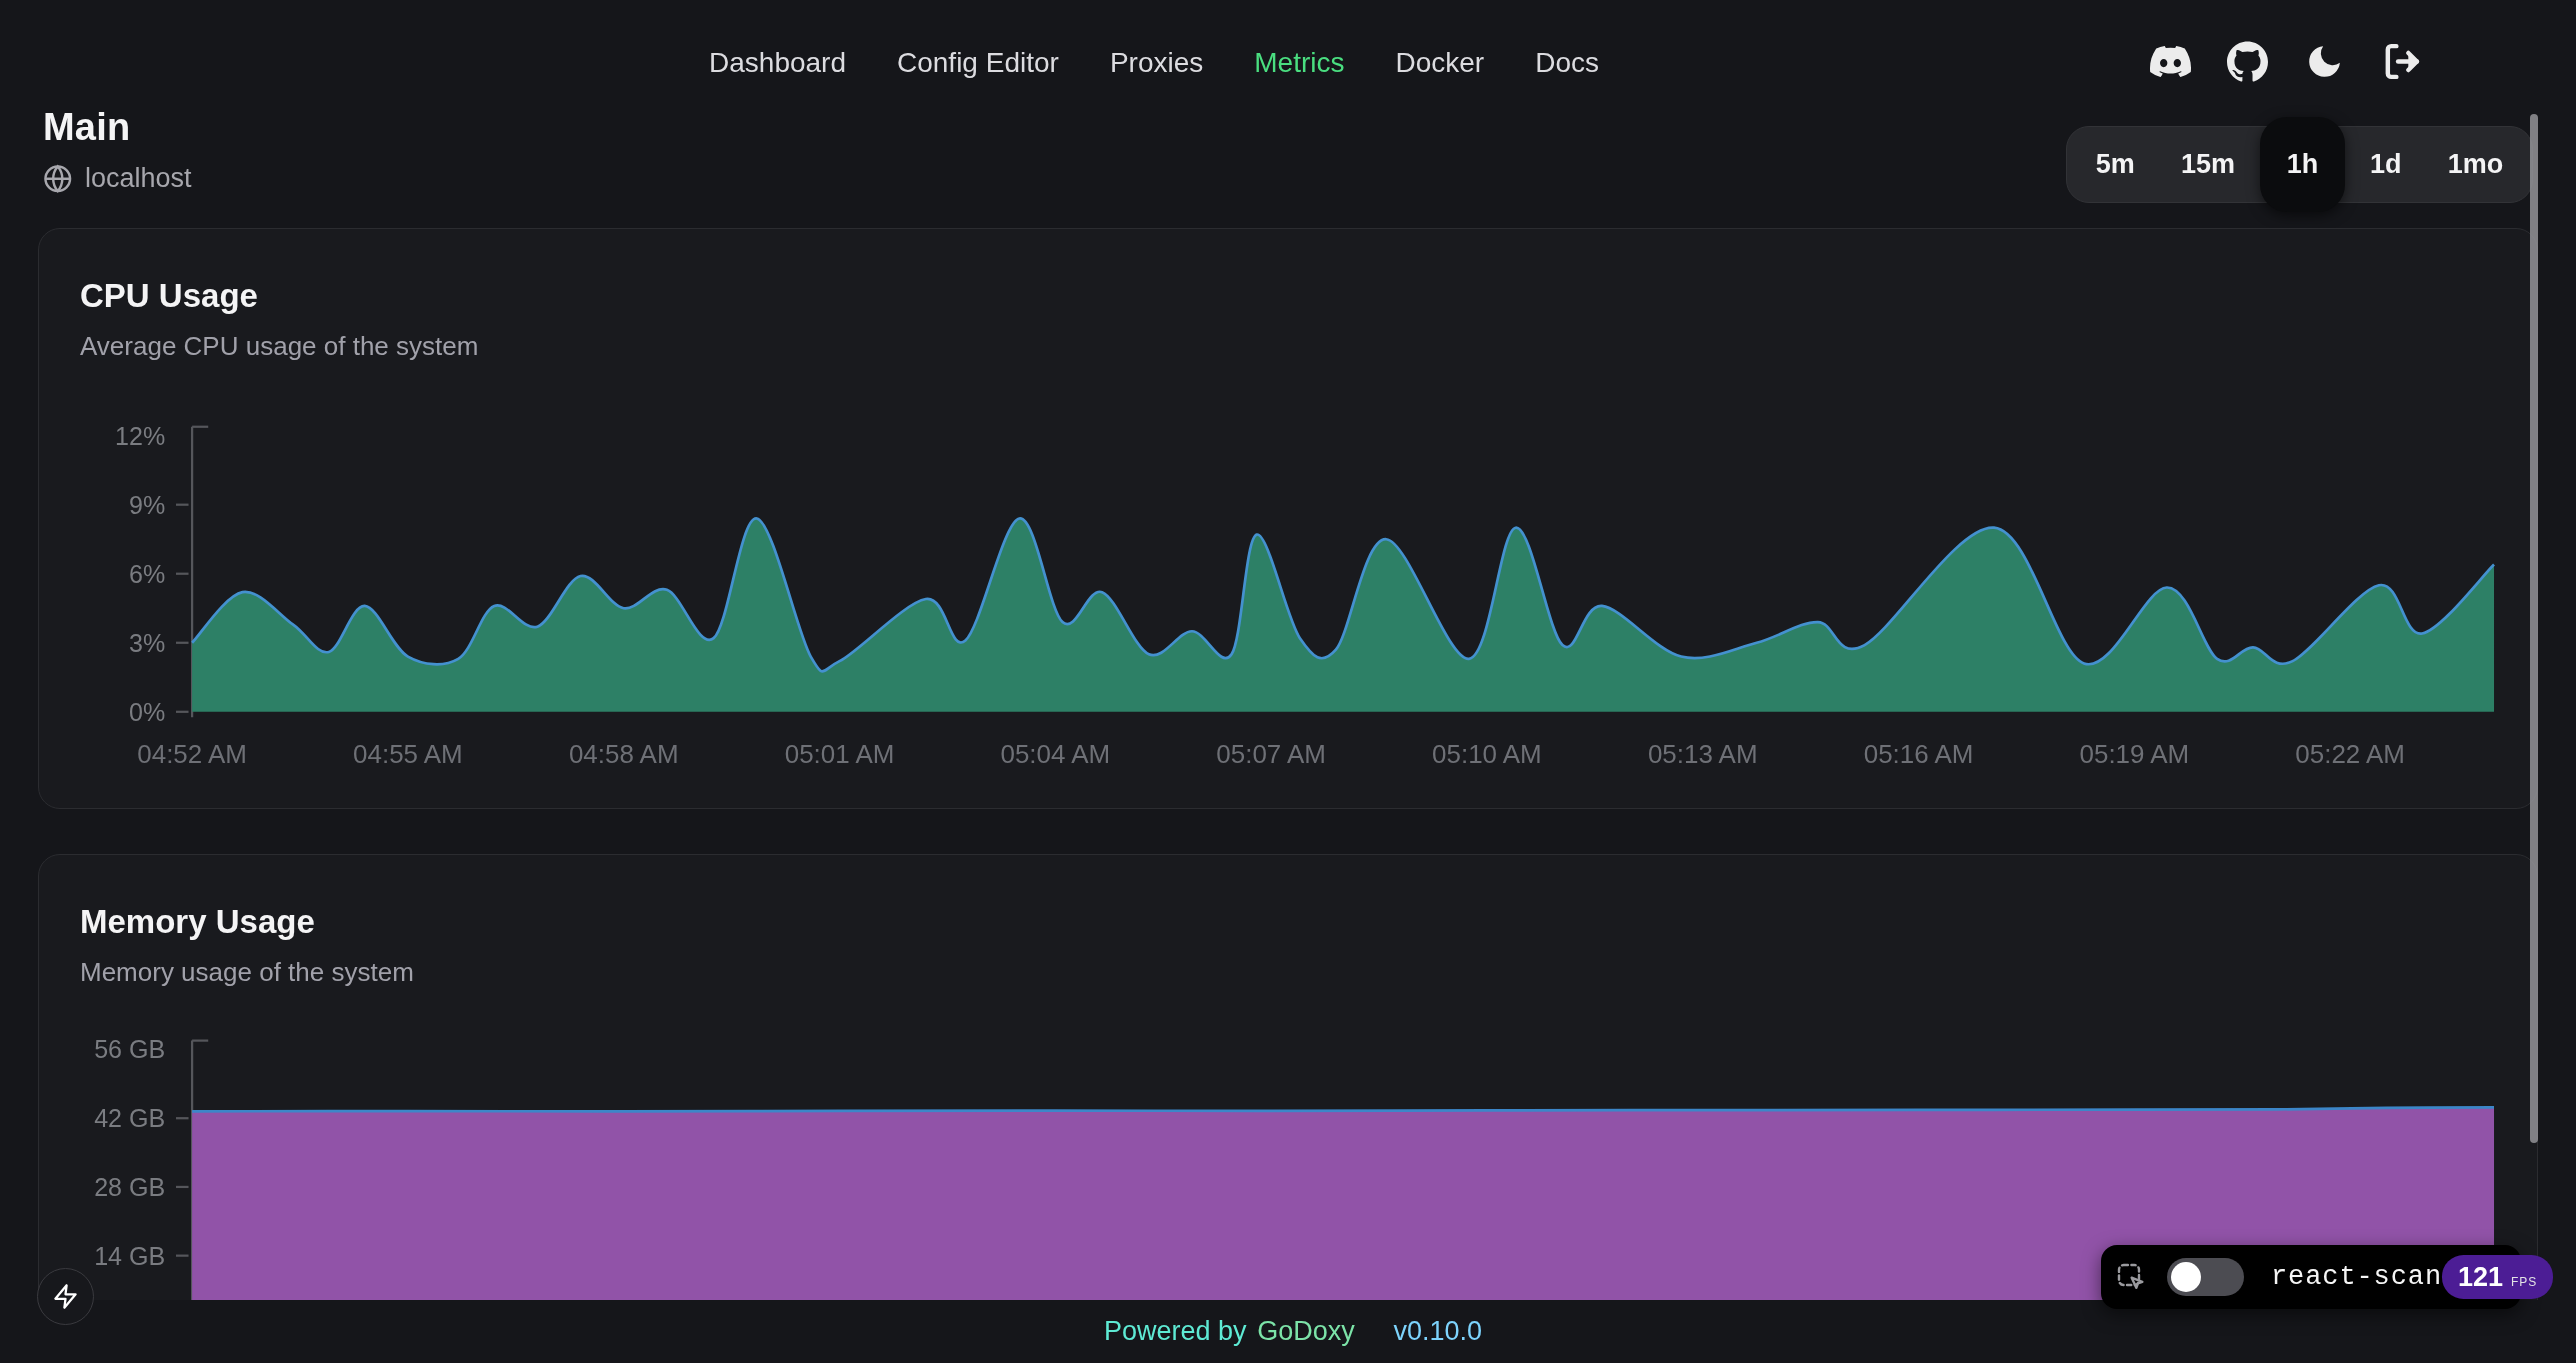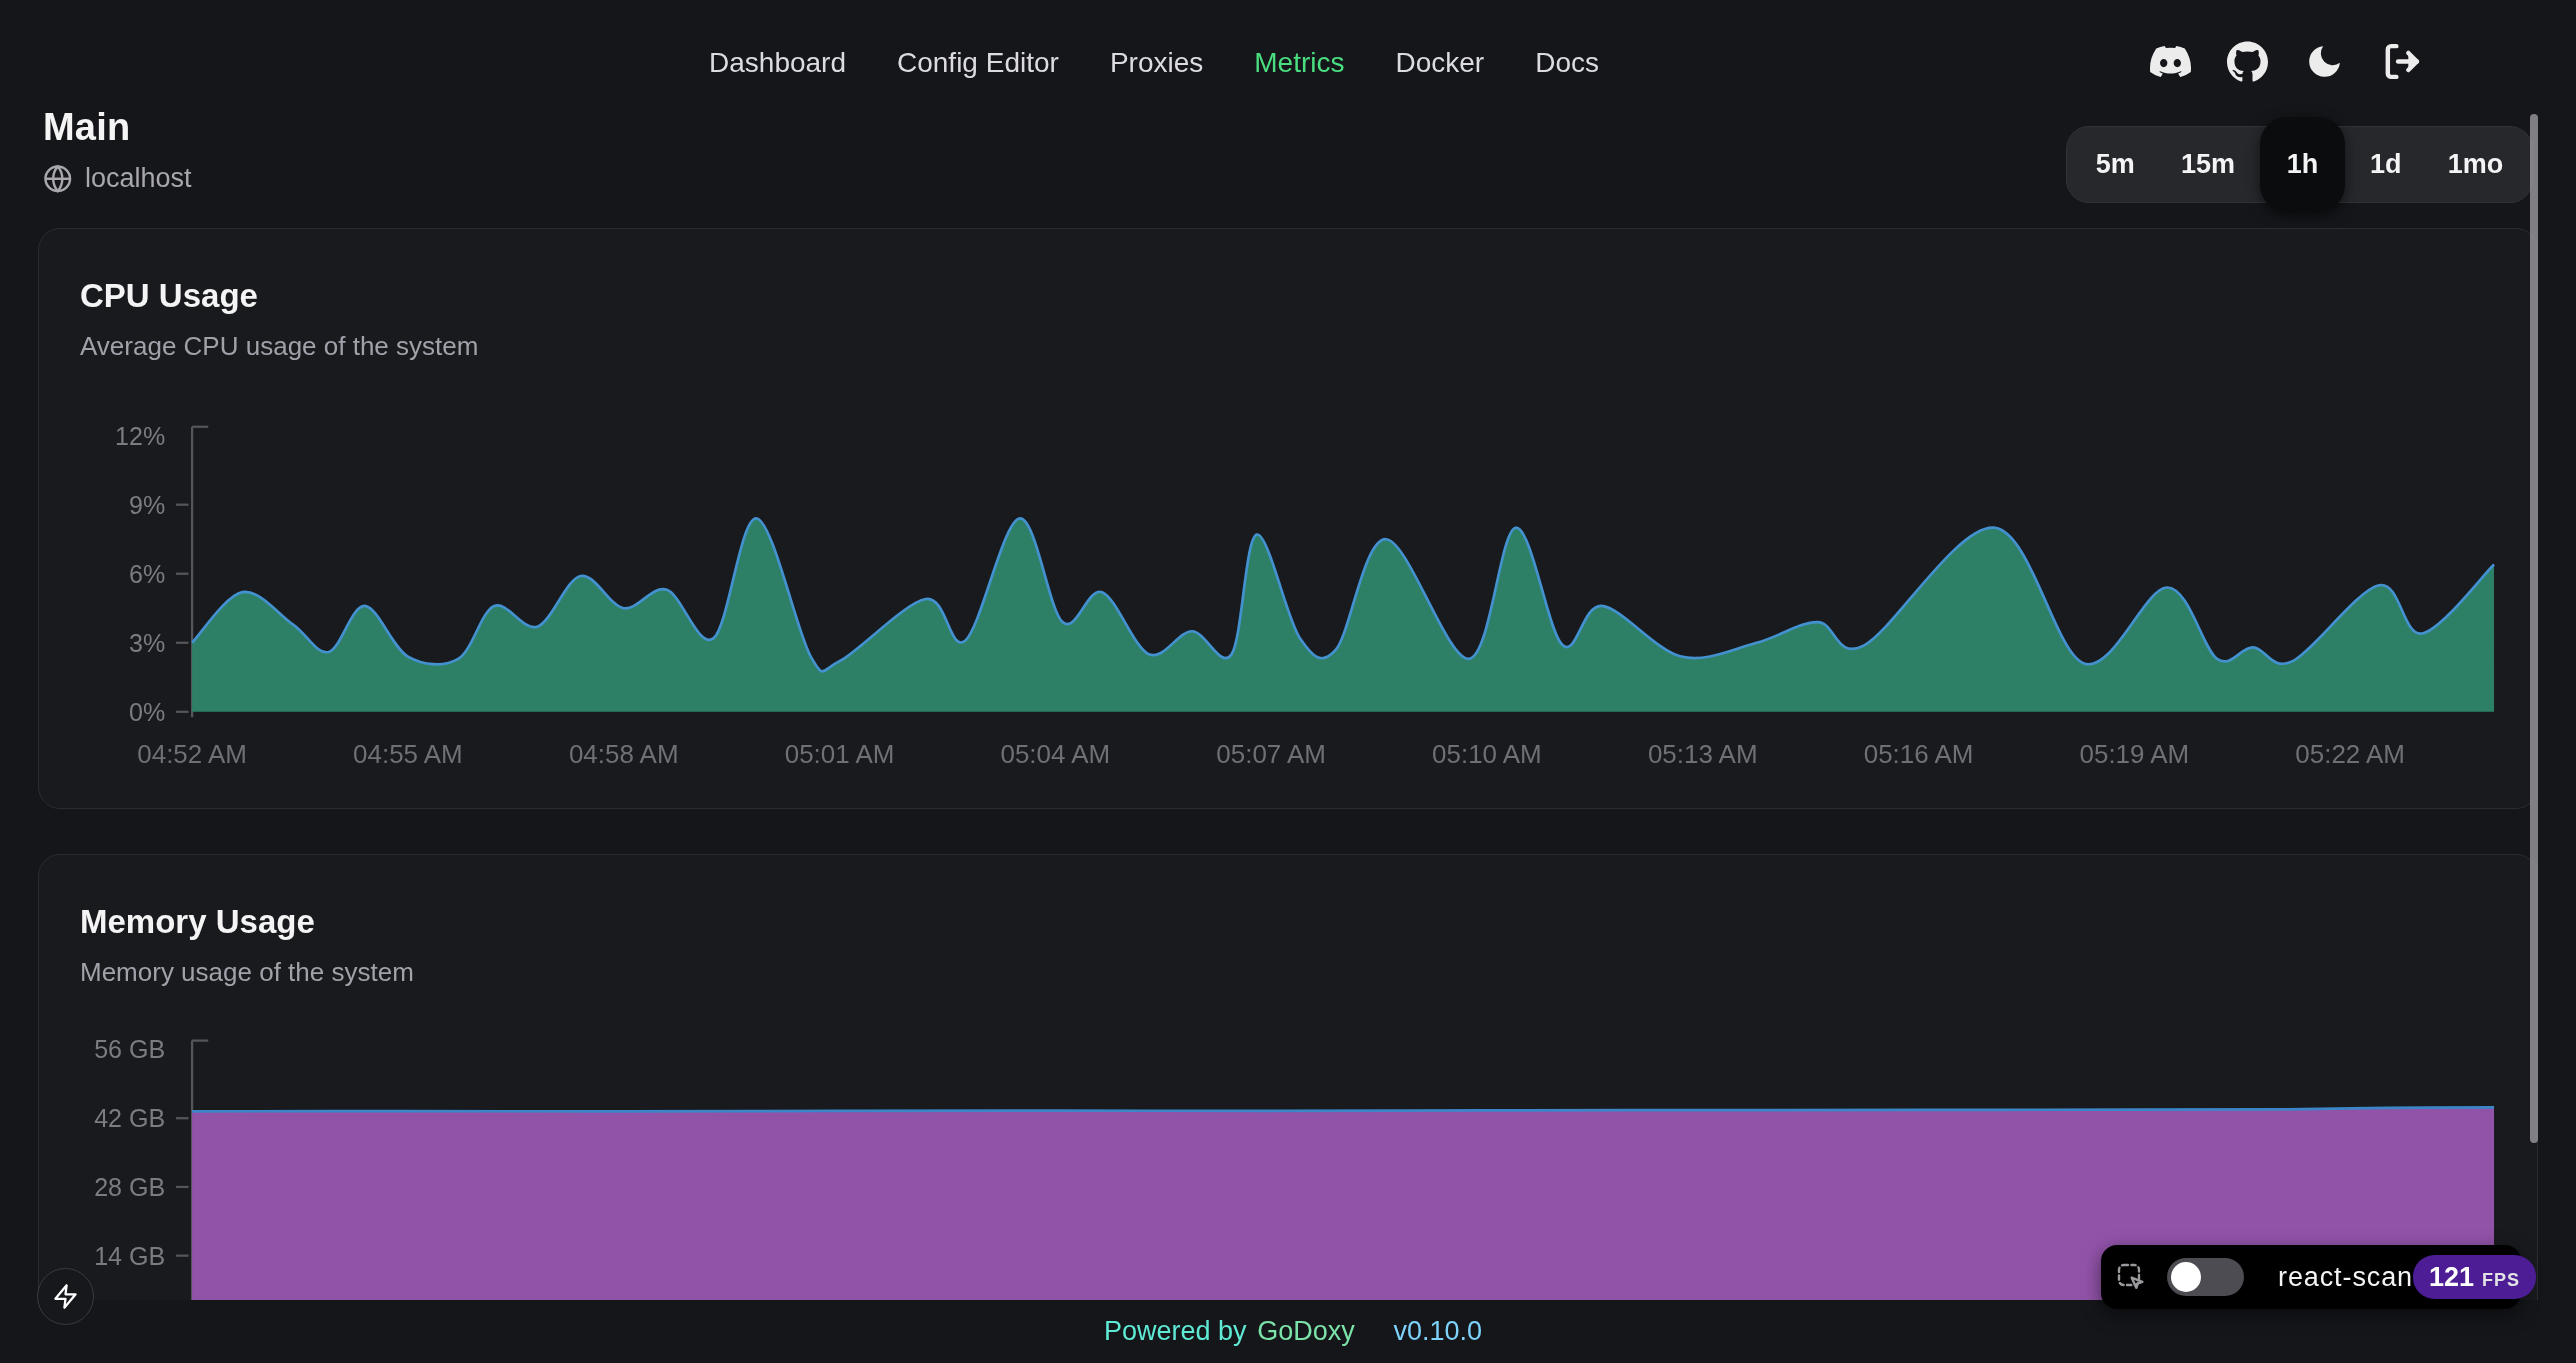--- a/index.html
+++ b/index.html
@@ -104,7 +104,7 @@
     border-radius:50%; background:#fff;
   }
   .rscan .rs-label {
-    margin-left:34px; font-family:Liberation Sans, sans-serif;
+    margin-left:27px; font-family:Liberation Mono, monospace;
     font-size:27px; color:#f5f5f5; letter-spacing:0.9px; white-space:nowrap;
   }
   .rscan .fps-pill {

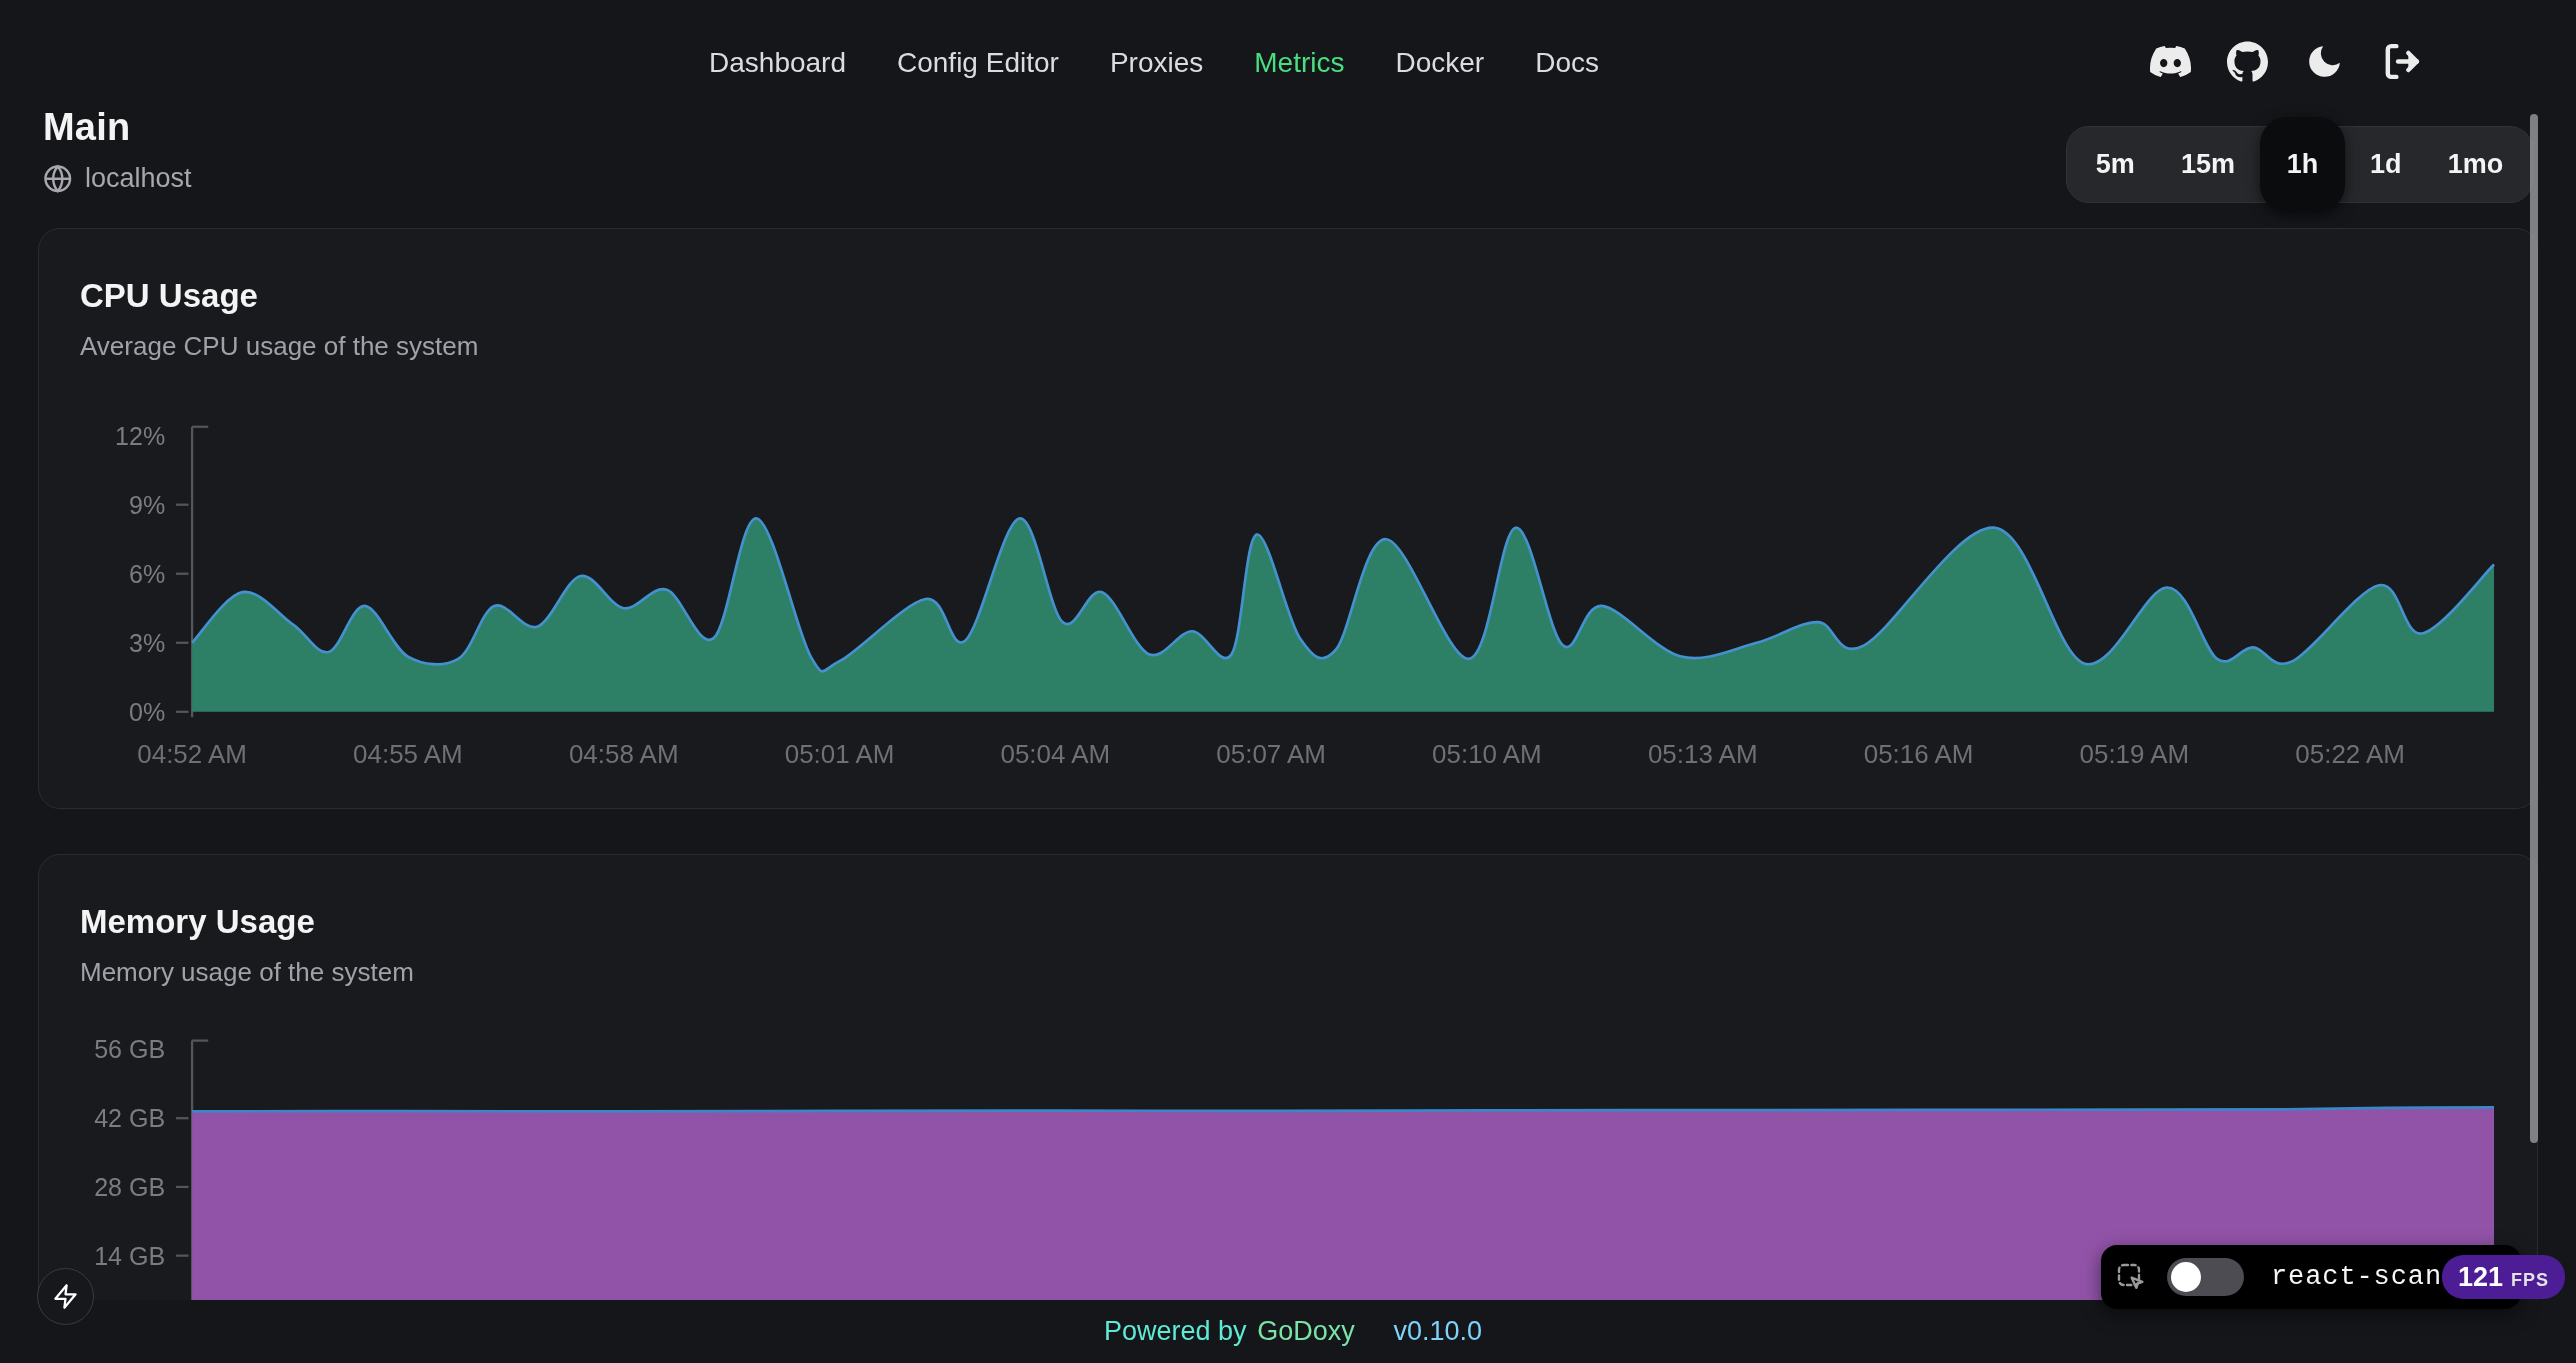--- a/index.html
+++ b/index.html
@@ -112,7 +112,7 @@
     padding:6.3px 16px; display:flex; align-items:baseline; gap:8px;
   }
   .rscan .fps-num { font-size:27px; font-weight:700; color:#fff; }
-  .rscan .fps-unit { font-size:18px; color:#e3e3e5; letter-spacing:0.9px;font-weight:bold; }
+  .rscan .fps-unit { font-size:12px; color:#e3e3e5; letter-spacing:0.9px; }
 
   
   .scroll-thumb {

